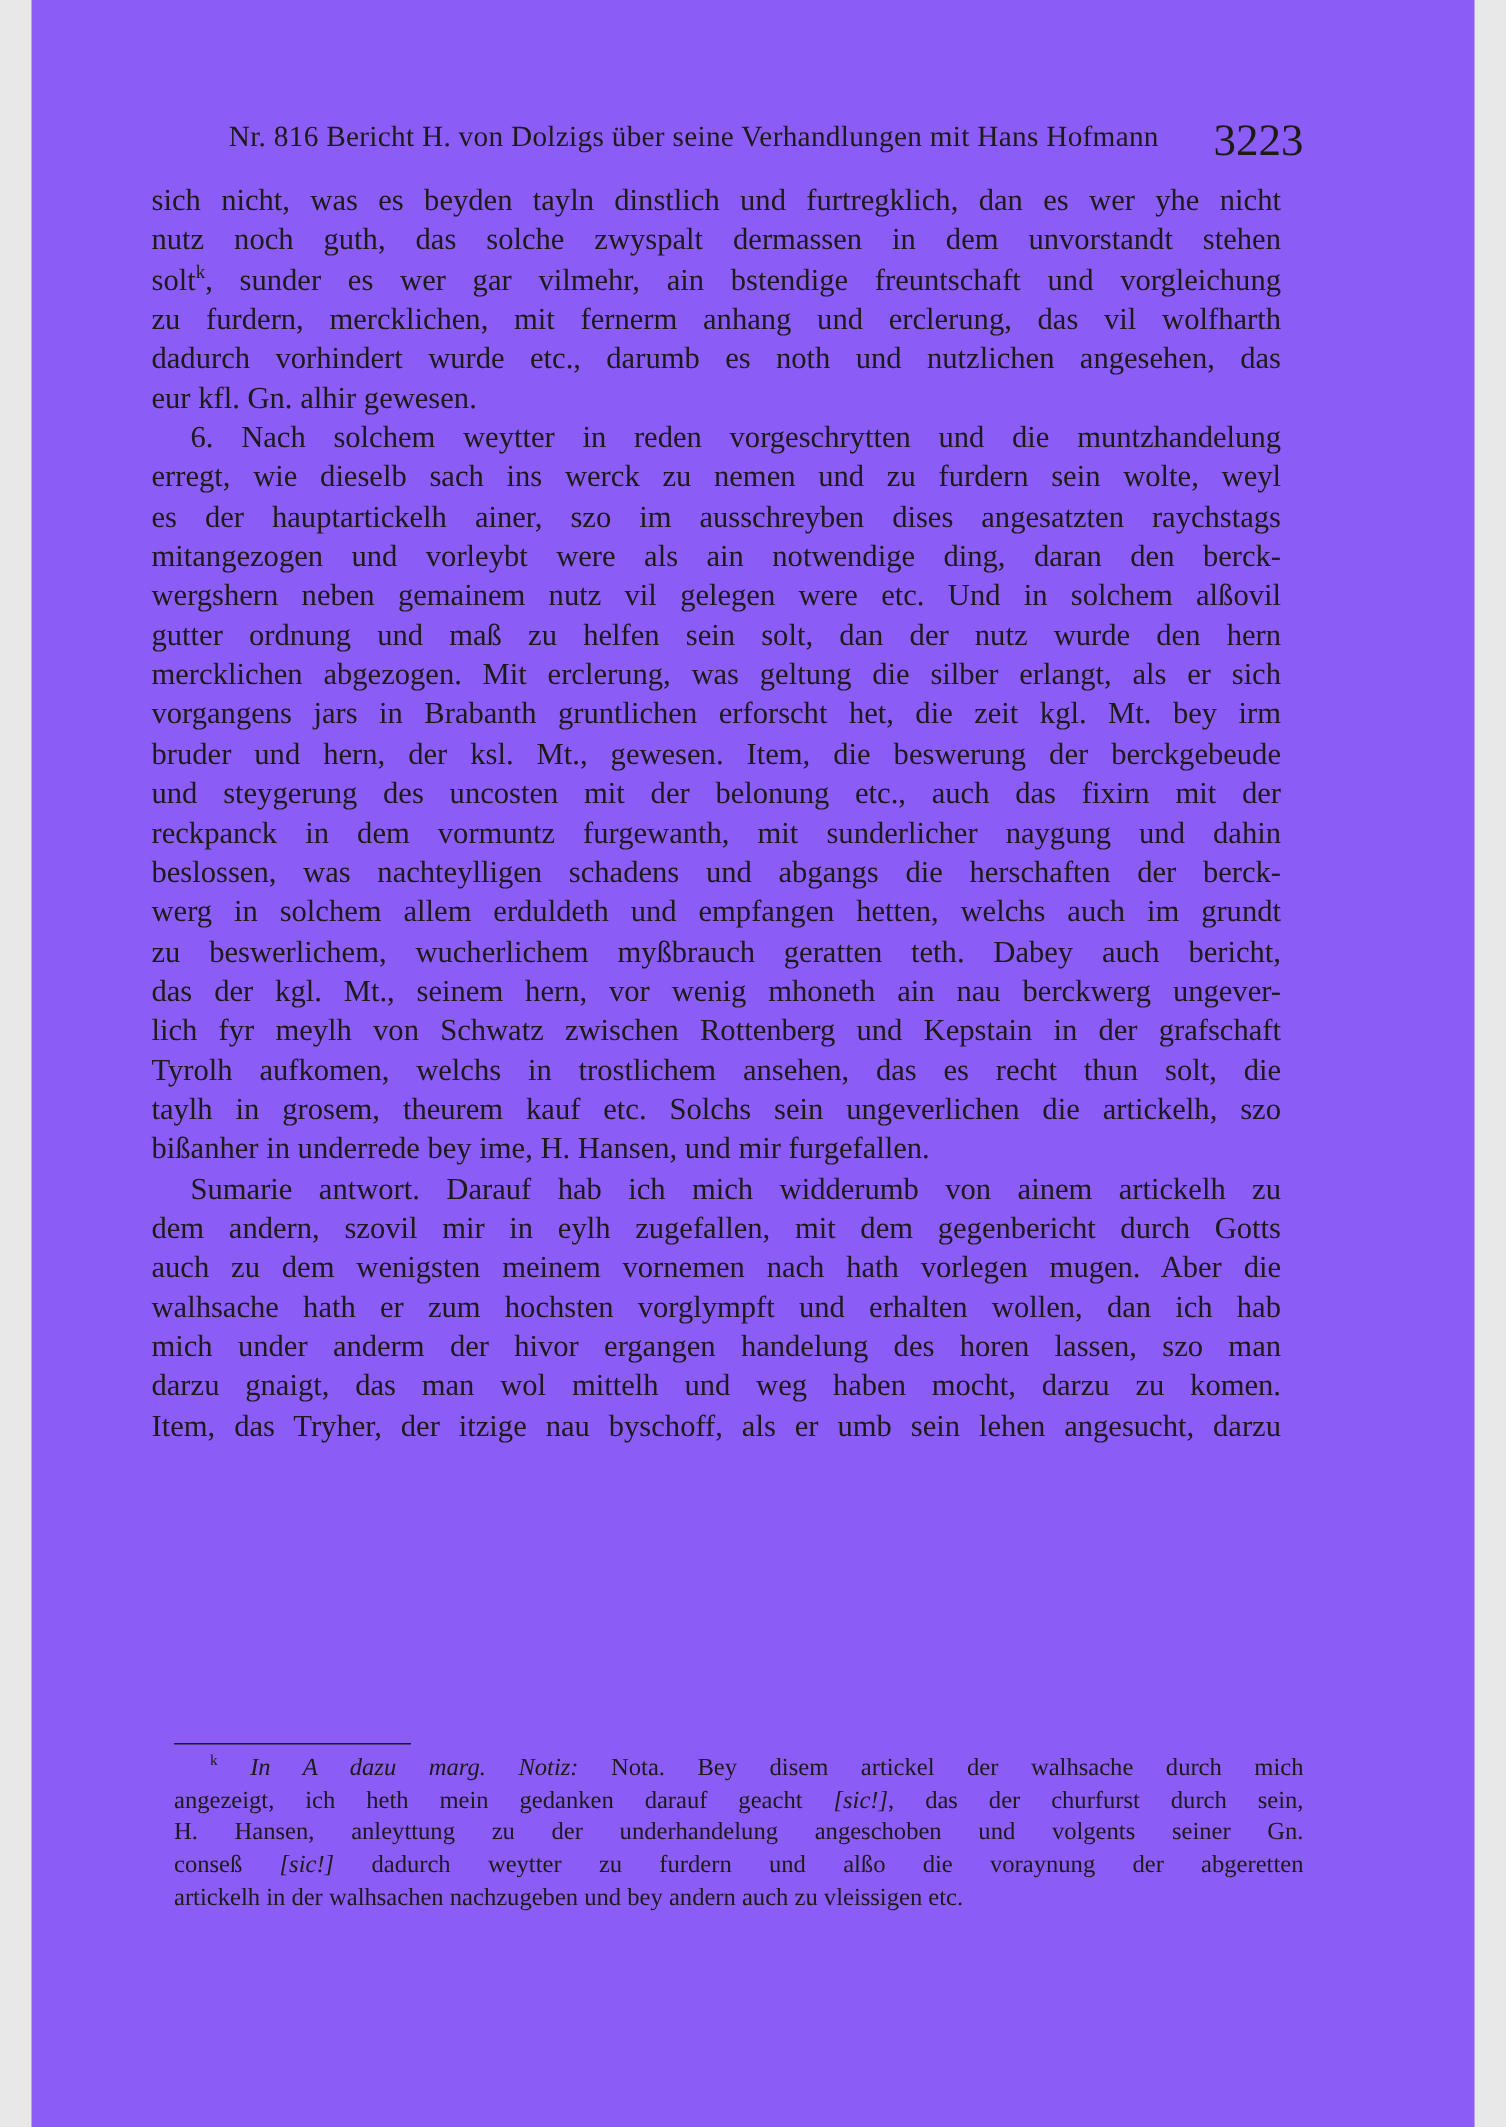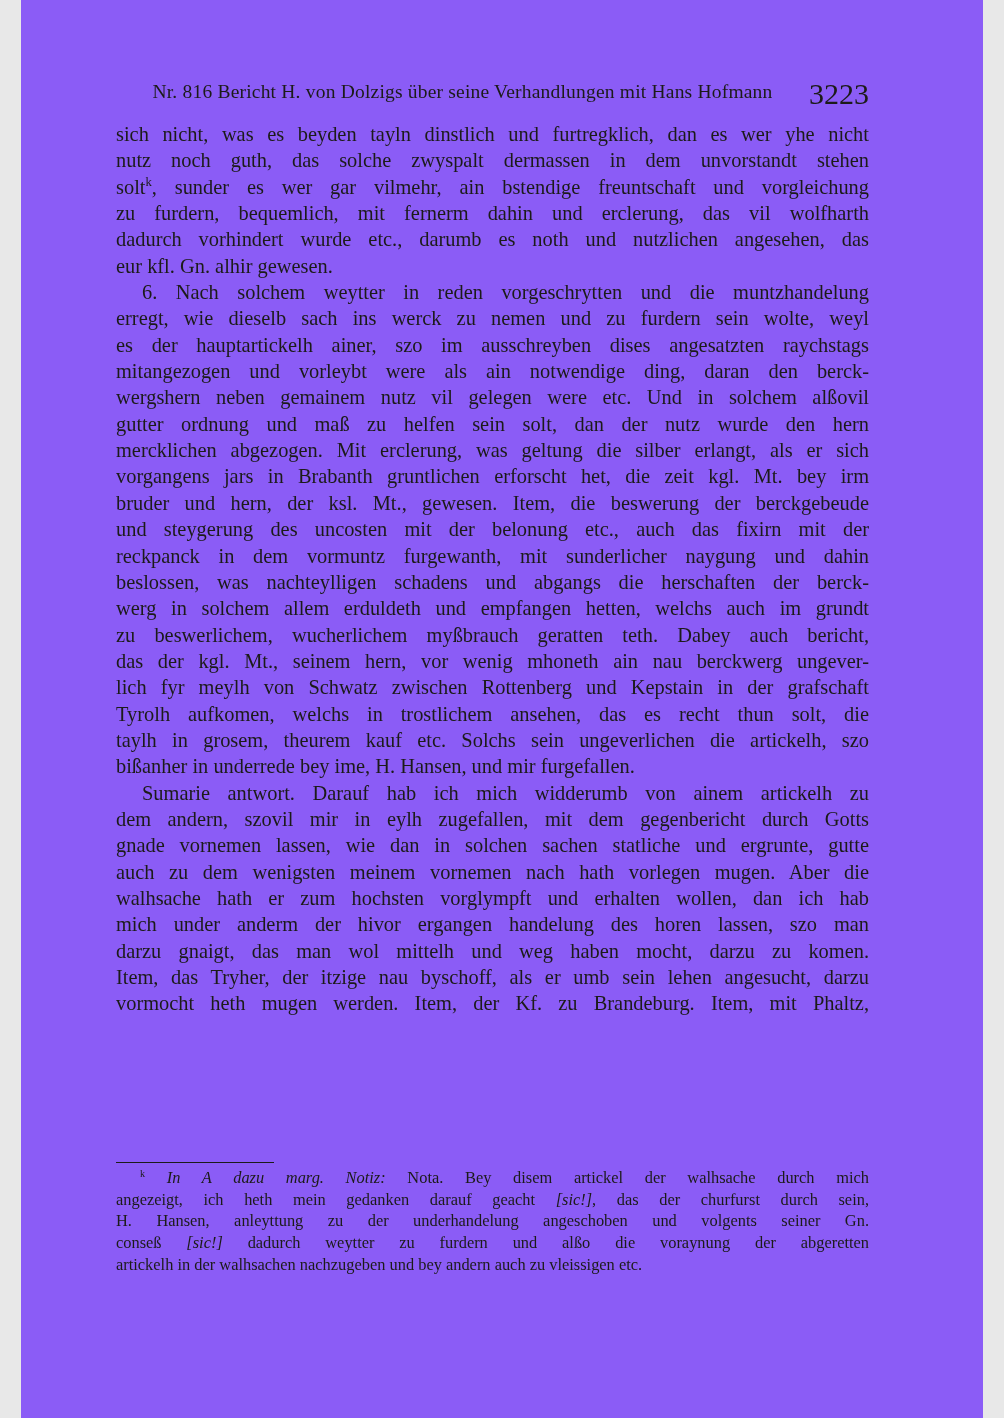--- a/index.html
+++ b/index.html
@@ -44,7 +44,7 @@
   .body-text {
     position: absolute;
     top: 121px;
-    left: 95px;
+    left: 80px;
     width: 753px;
     font-size: 20.4px;
   }

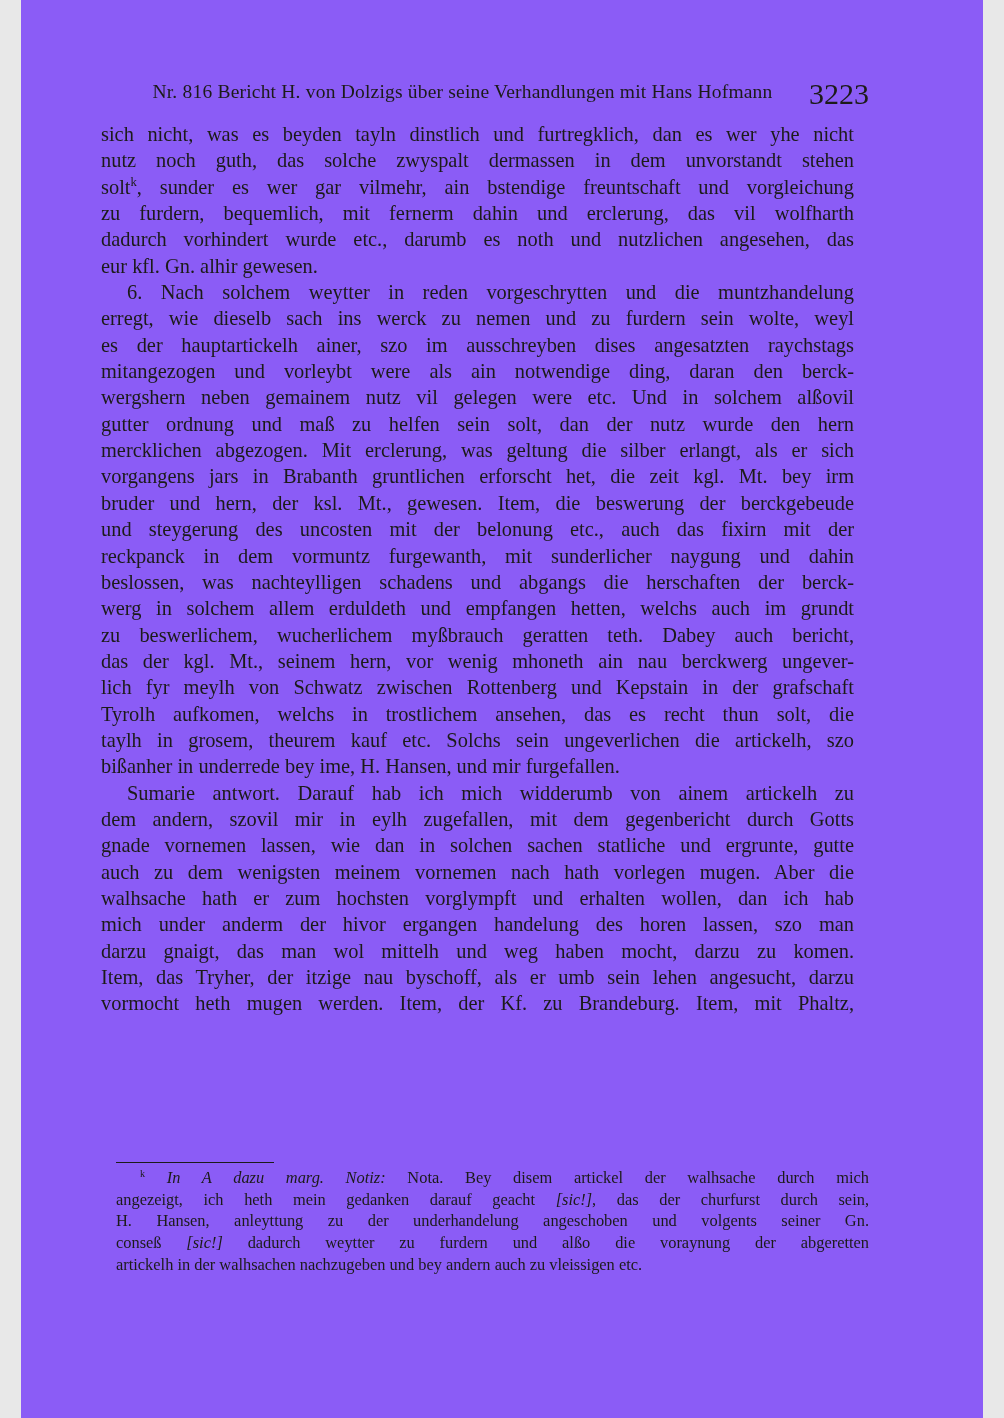--- a/index.html
+++ b/index.html
@@ -109,7 +109,7 @@
       <div class="line">sich nicht, was es beyden tayln dinstlich und furtregklich, dan es wer yhe nicht</div>
       <div class="line">nutz noch guth, das solche zwyspalt dermassen in dem unvorstandt stehen</div>
       <div class="line">solt<sup>k</sup>, sunder es wer gar vilmehr, ain bstendige freuntschaft und vorgleichung</div>
-      <div class="line">zu furdern, bequemlich, mit fernerm dahin und erclerung, das vil wolfharth</div>
+      <div class="line">zu furdern, mercklichen, mit fernerm anhang und erclerung, das vil wolfharth</div>
       <div class="line">dadurch vorhindert wurde etc., darumb es noth und nutzlichen angesehen, das</div>
       <div class="line no-just">eur kfl. Gn. alhir gewesen.</div>
       <div class="line indent">6. Nach solchem weytter in reden vorgeschrytten und die muntzhandelung</div>

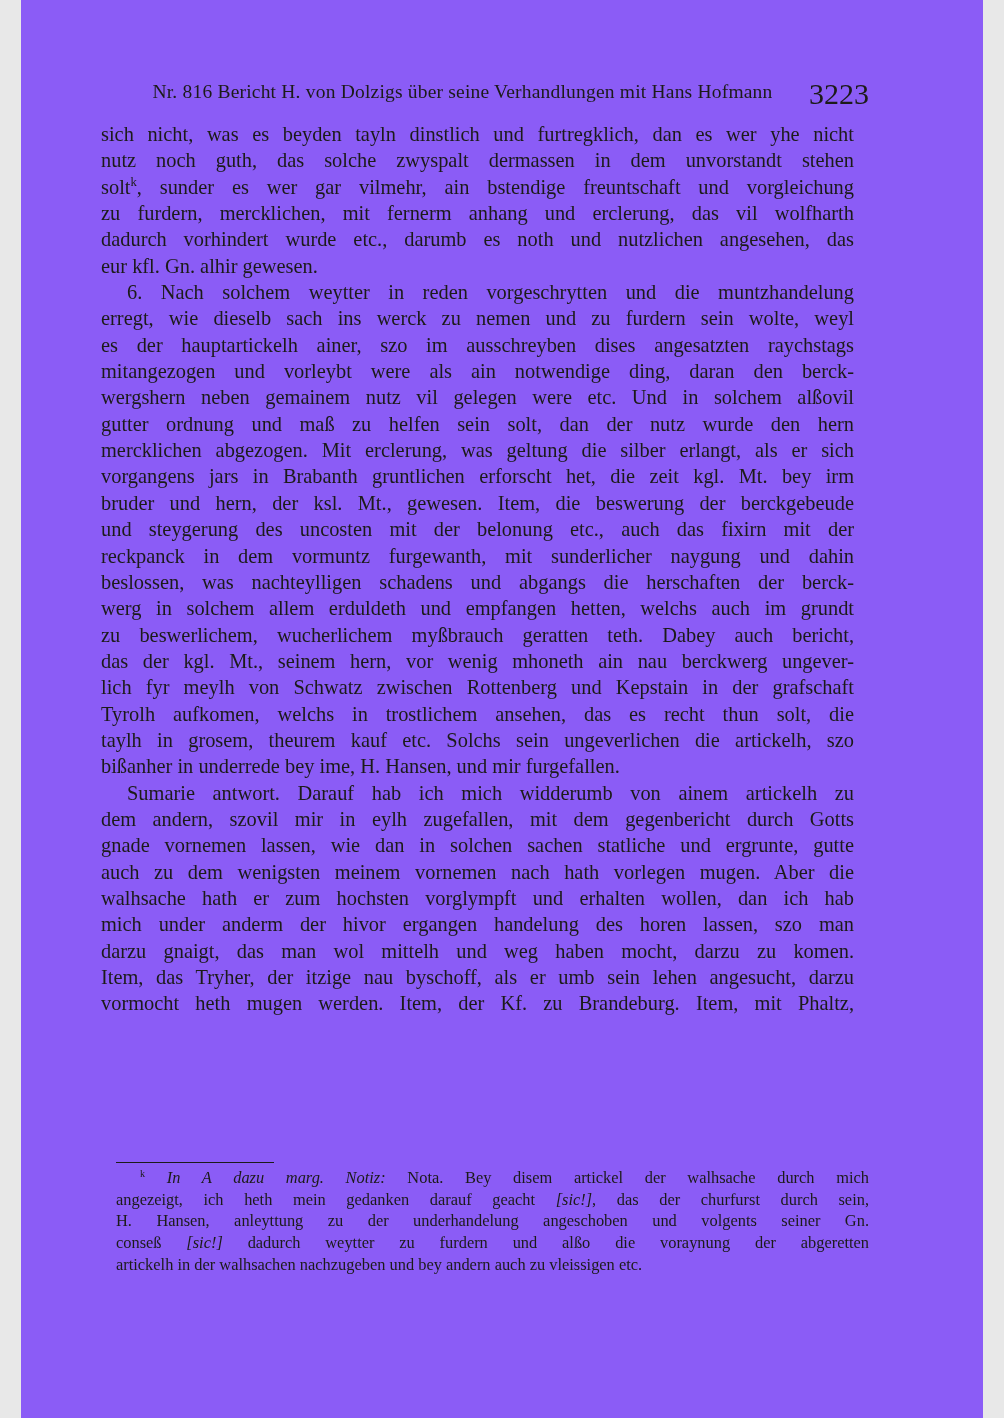--- a/index.html
+++ b/index.html
@@ -133,7 +133,6 @@
       <div class="line no-just">bißanher in underrede bey ime, H. Hansen, und mir furgefallen.</div>
       <div class="line indent">Sumarie antwort. Darauf hab ich mich widderumb von ainem artickelh zu</div>
       <div class="line">dem andern, szovil mir in eylh zugefallen, mit dem gegenbericht durch Gotts</div>
-      <div class="line">gnade vornemen lassen, wie dan in solchen sachen statliche und ergrunte, gutte</div>
       <div class="line">auch zu dem wenigsten meinem vornemen nach hath vorlegen mugen. Aber die</div>
       <div class="line">walhsache hath er zum hochsten vorglympft und erhalten wollen, dan ich hab</div>
       <div class="line">mich under anderm der hivor ergangen handelung des horen lassen, szo man</div>

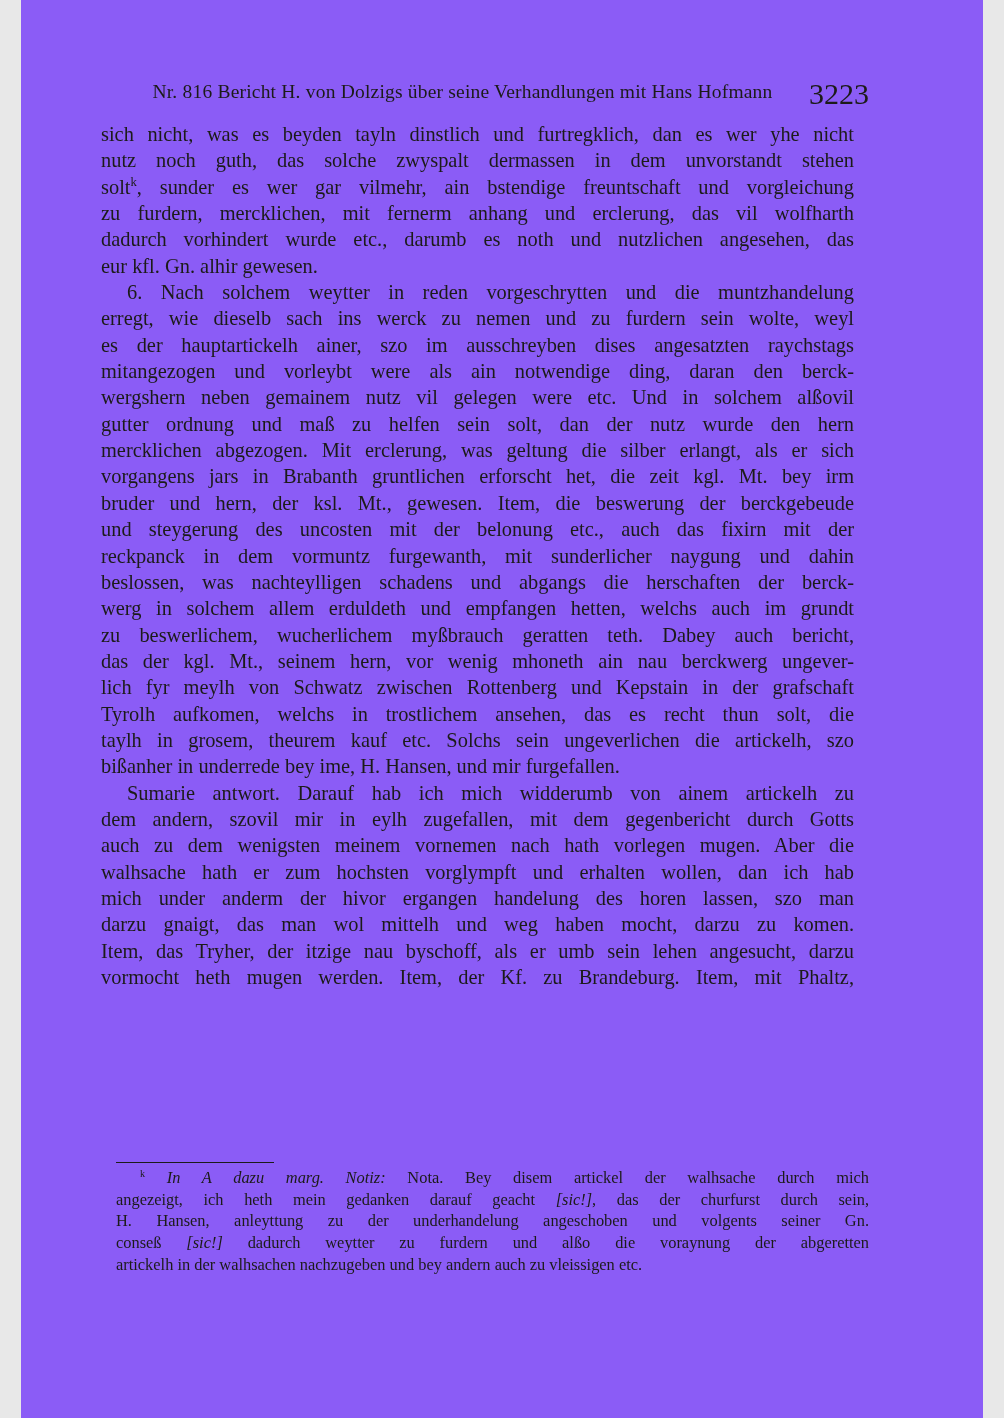--- a/index.html
+++ b/index.html
@@ -138,7 +138,6 @@
       <div class="line">mich under anderm der hivor ergangen handelung des horen lassen, szo man</div>
       <div class="line">darzu gnaigt, das man wol mittelh und weg haben mocht, darzu zu komen.</div>
       <div class="line">Item, das Tryher, der itzige nau byschoff, als er umb sein lehen angesucht, darzu</div>
-      <div class="line">vormocht heth mugen werden. Item, der Kf. zu Brandeburg. Item, mit Phaltz,</div>
     </div>
 
   <div class="footnote">

